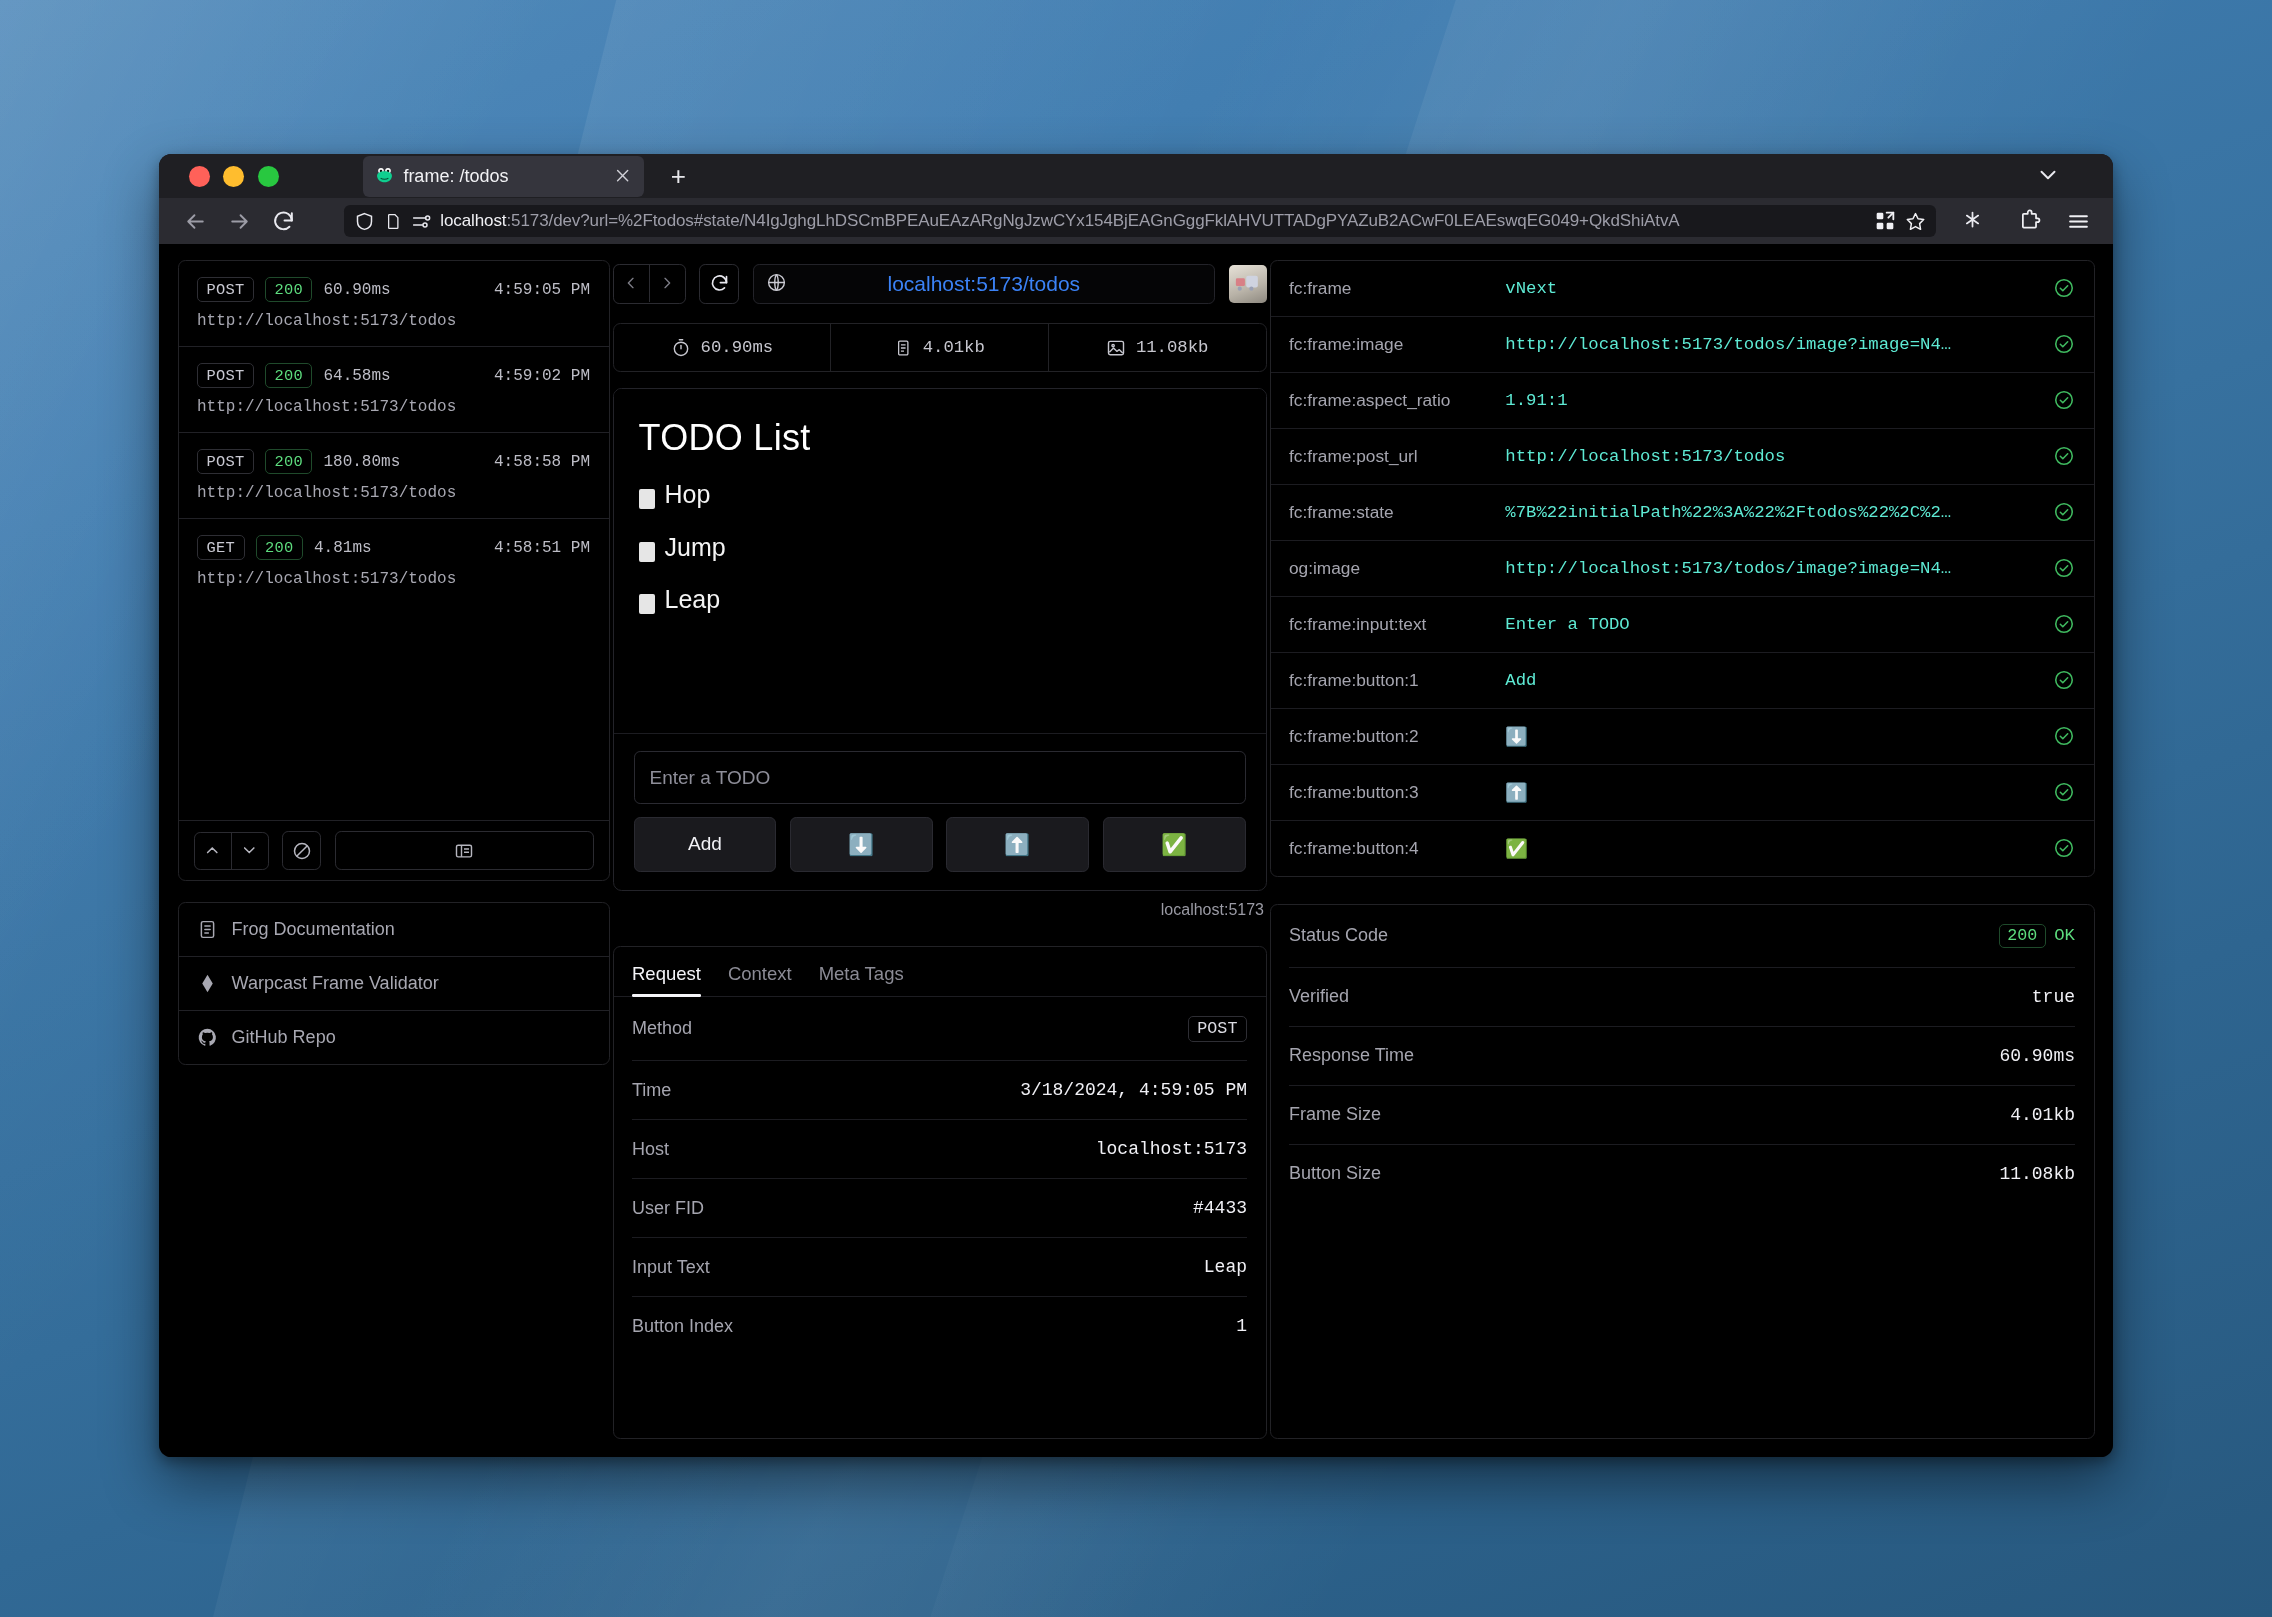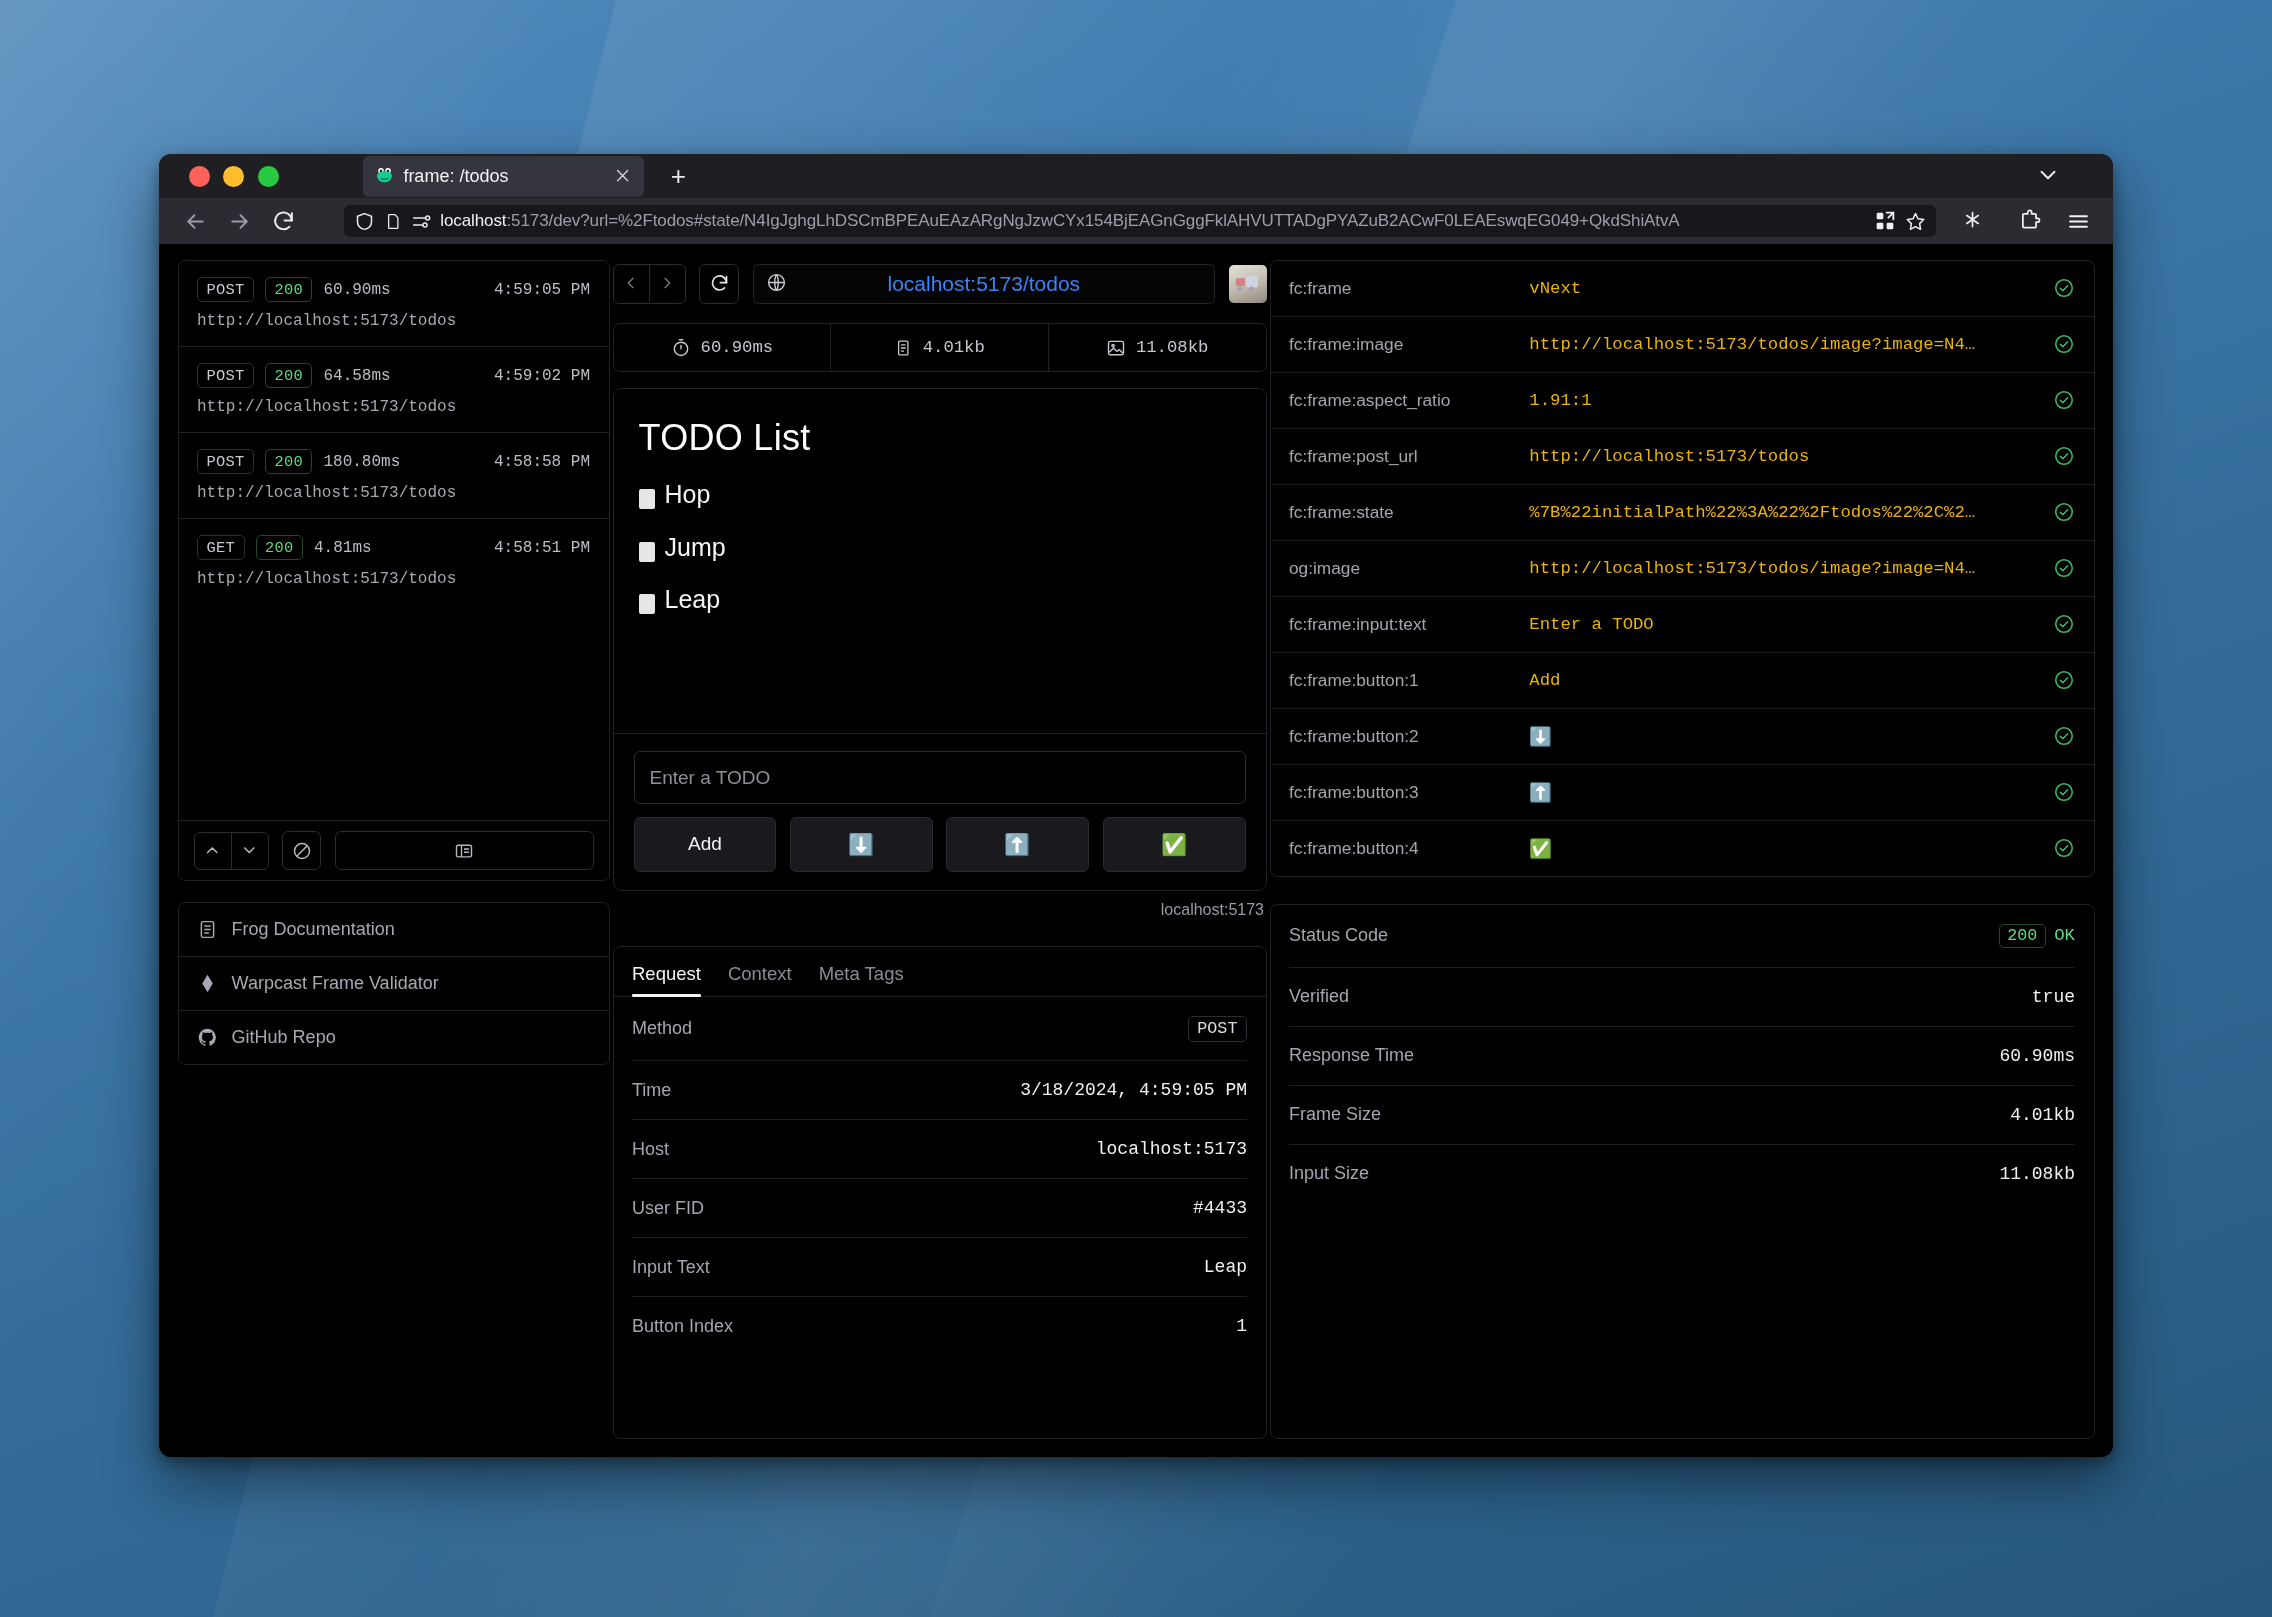--- a/index.html
+++ b/index.html
@@ -173,7 +173,7 @@
   .metarow{display:flex;align-items:center;gap:12.3px;padding:0 18.5px;height:55px;border-bottom:0.6px solid #1c1c21;}
   .metarow:last-child{border-bottom:none;}
   .metakey{width:204px;flex:0 0 204px;font-size:17.3px;color:#a5a5af;white-space:nowrap;overflow:hidden;text-overflow:ellipsis;}
-  .metaval{flex:1;min-width:0;font-family:"Liberation Mono", monospace;font-size:17.3px;color:#eab308;white-space:nowrap;overflow:hidden;text-overflow:ellipsis;margin-left:24px;}
+  .metaval{flex:1;min-width:0;font-family:"Liberation Mono", monospace;font-size:17.3px;color:#5eead4;white-space:nowrap;overflow:hidden;text-overflow:ellipsis;}
   .metaval .emoji{font-family:"DejaVu Sans", sans-serif;font-size:18.5px;}
   .metaok{flex:0 0 auto;}
 

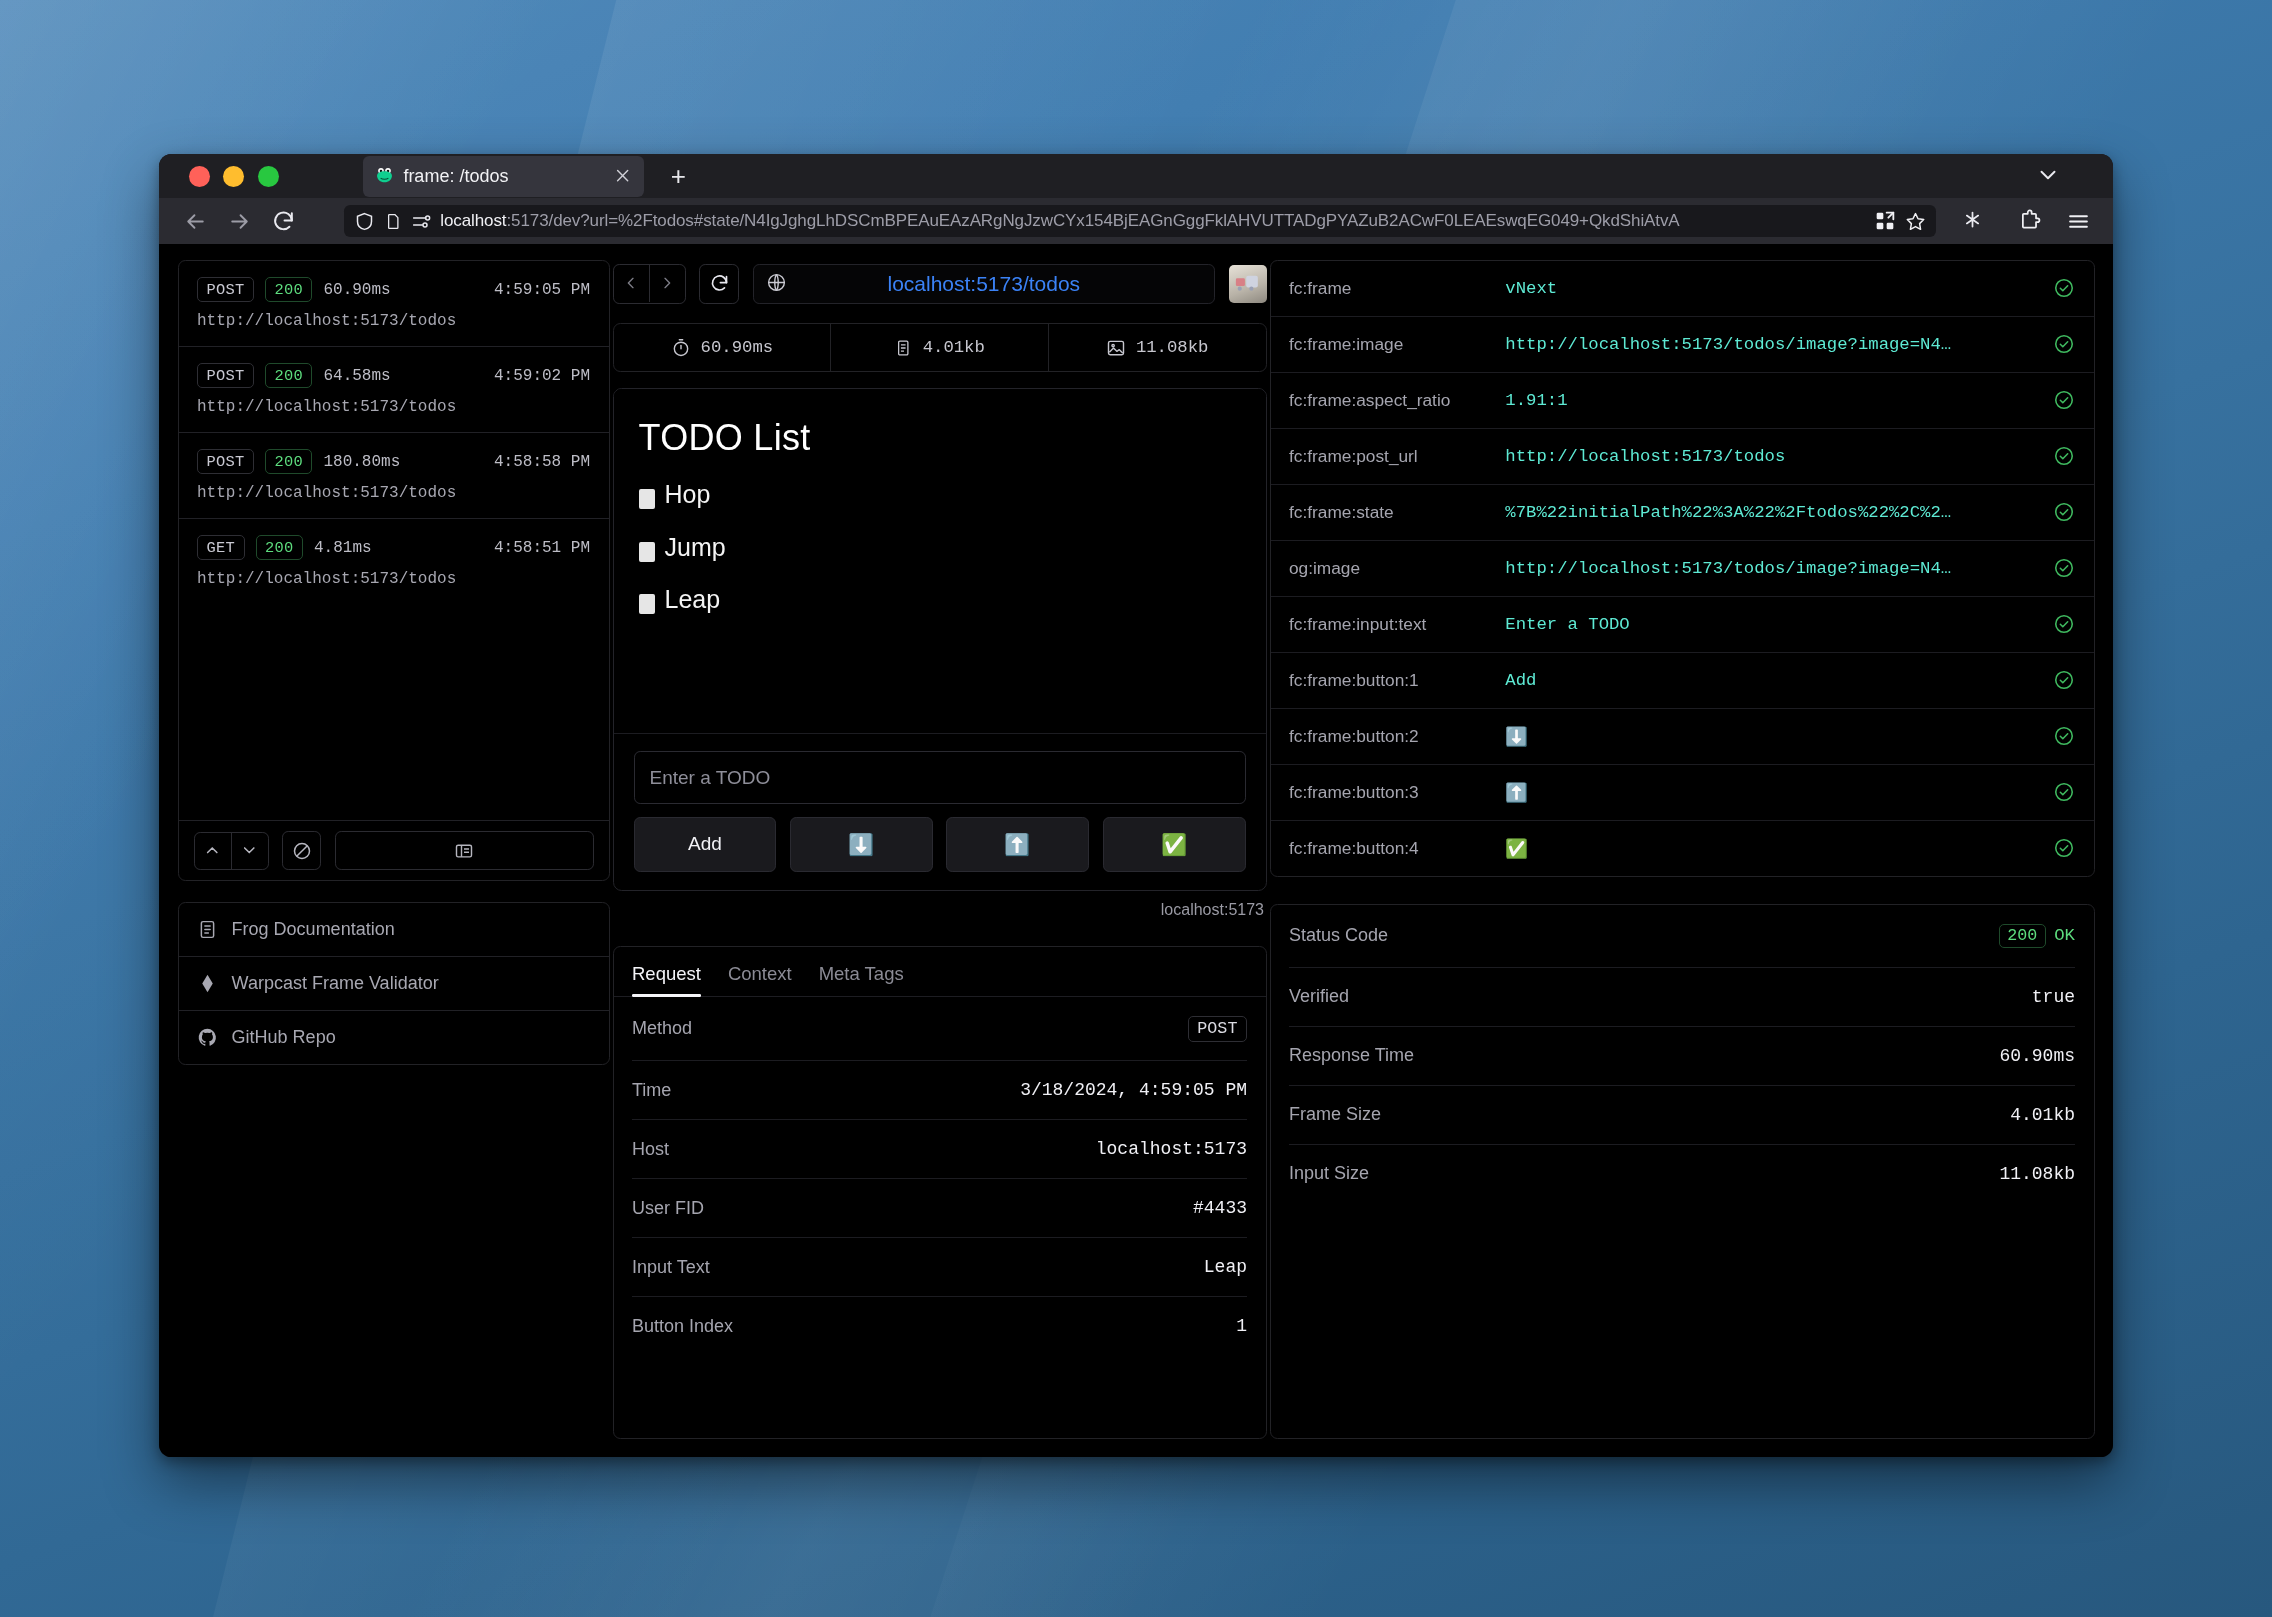--- a/index.html
+++ b/index.html
@@ -657,7 +657,7 @@
             <div class="kvval">4.01kb</div>
           </div>
           <div class="kvrow">
-            <div class="kvkey">Input Size</div>
+            <div class="kvkey">Button Size</div>
             <div class="kvval">11.08kb</div>
           </div>
         </div>

